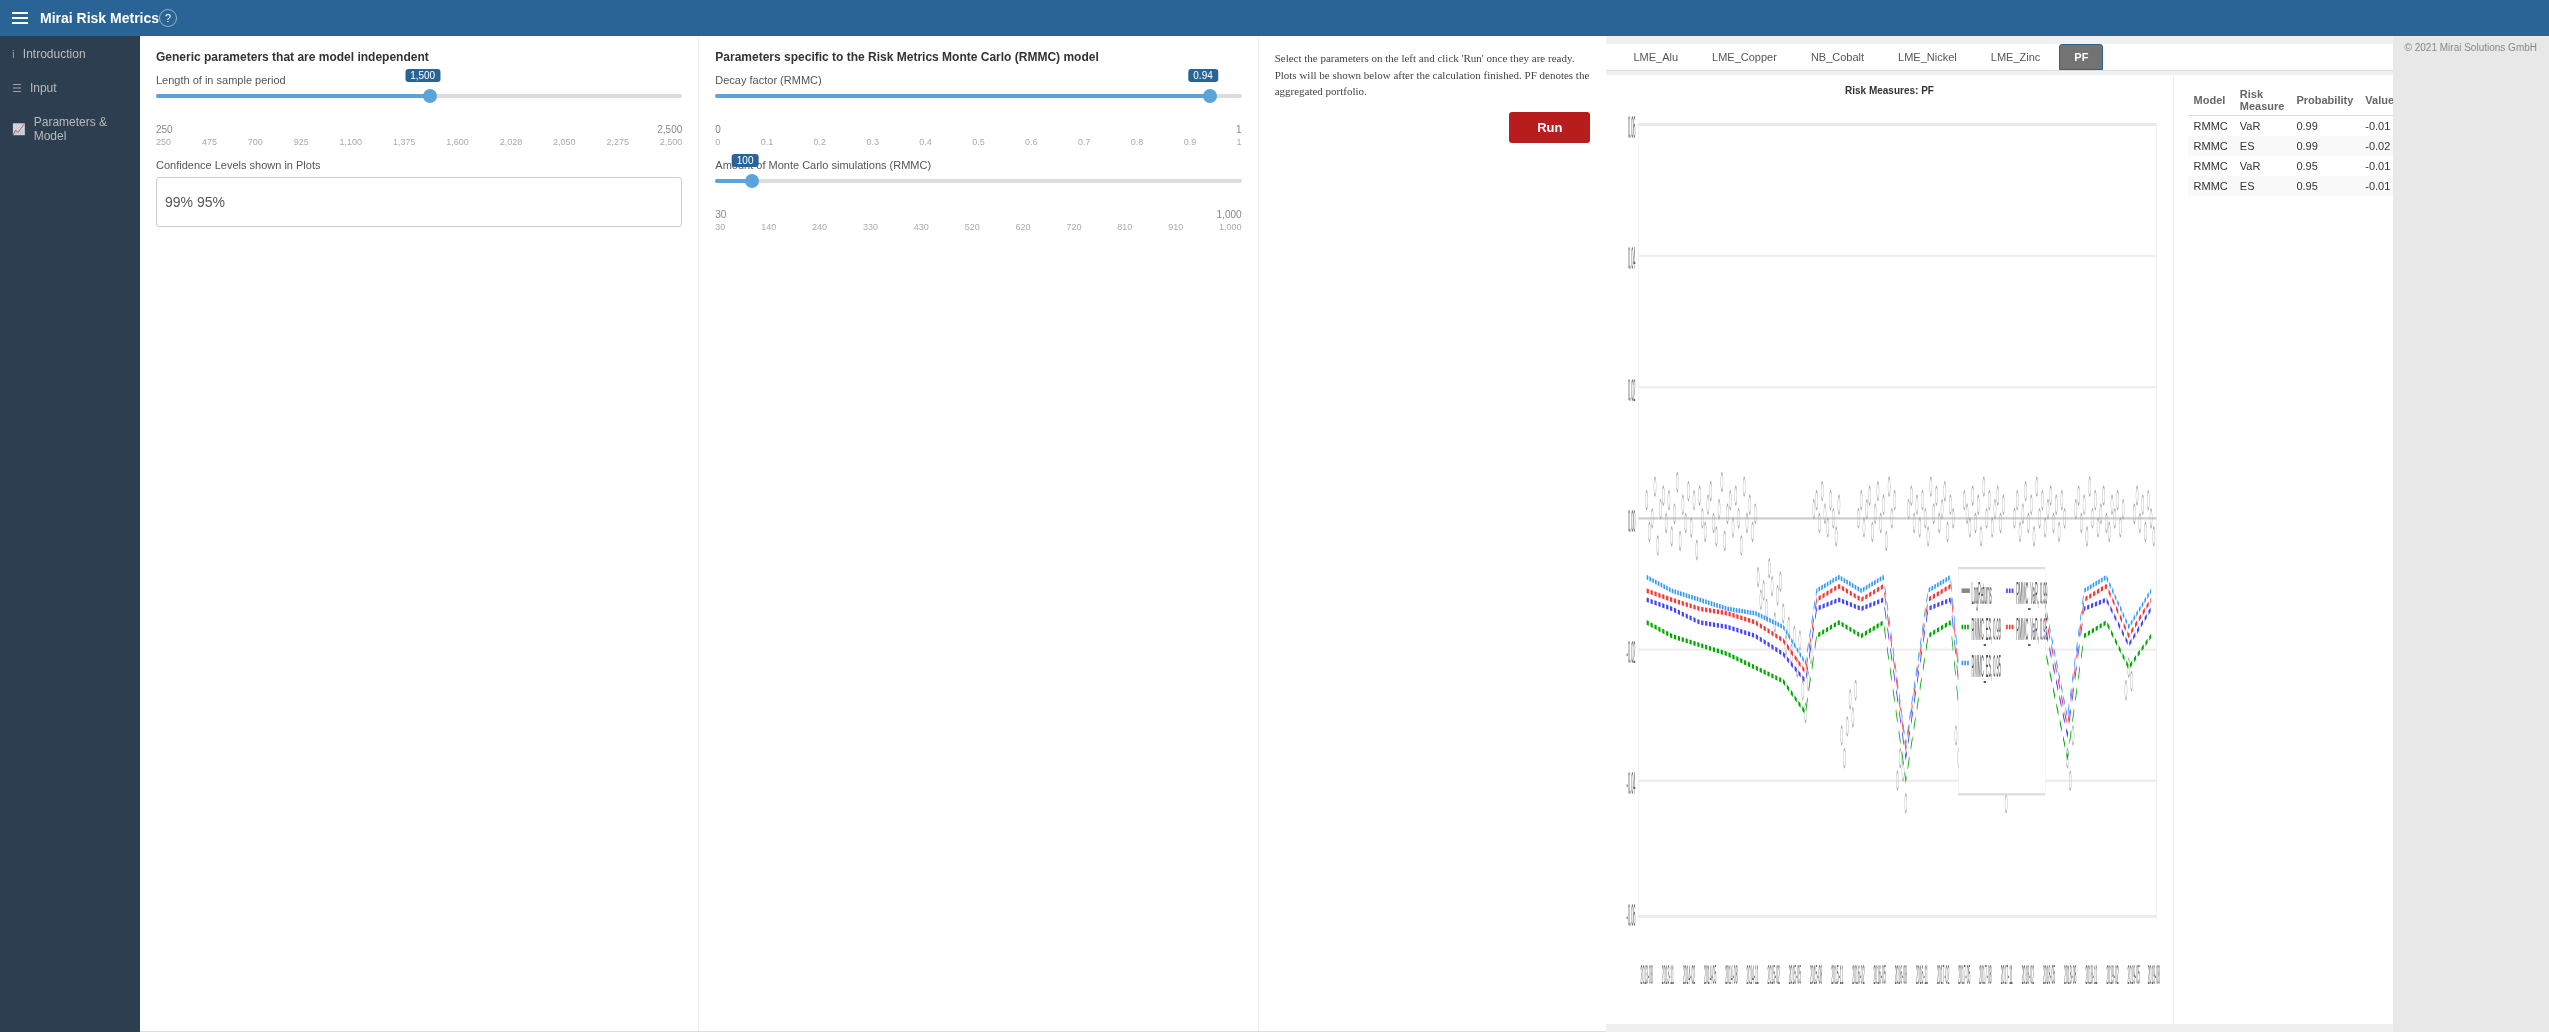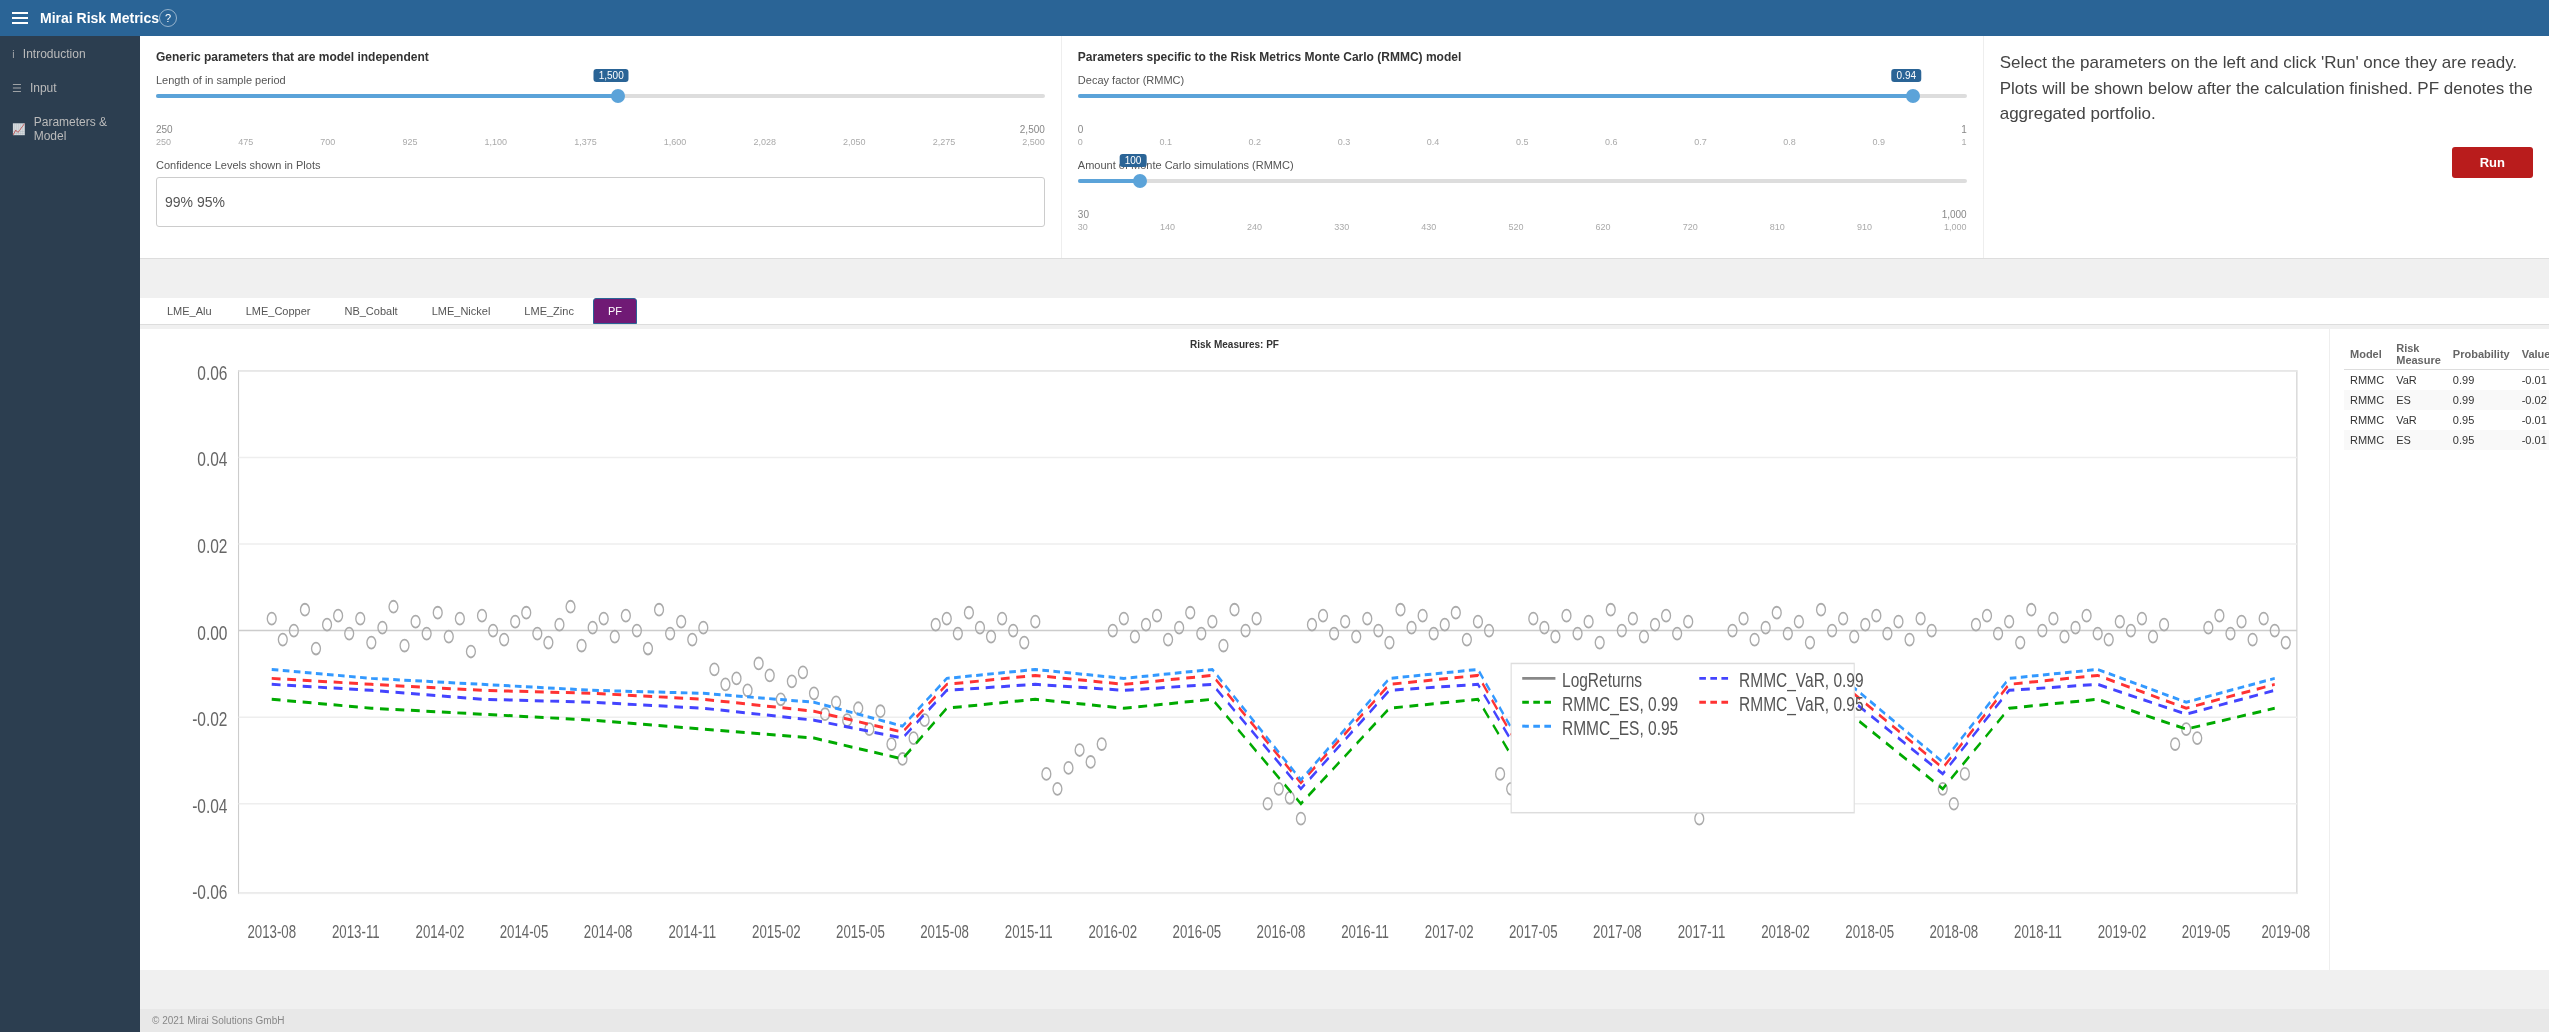--- a/index.html
+++ b/index.html
@@ -42,7 +42,7 @@
     .sidebar-icon { font-size: 11px; opacity: 0.8; }
 
     
-    .content-area { flex: 1; display: flex; flex-direction: column; overflow: hidden; gap: 31px; }
+    .content-area { flex: 1; display: flex; flex-direction: row; overflow: hidden; }
 
     
     .params-row {

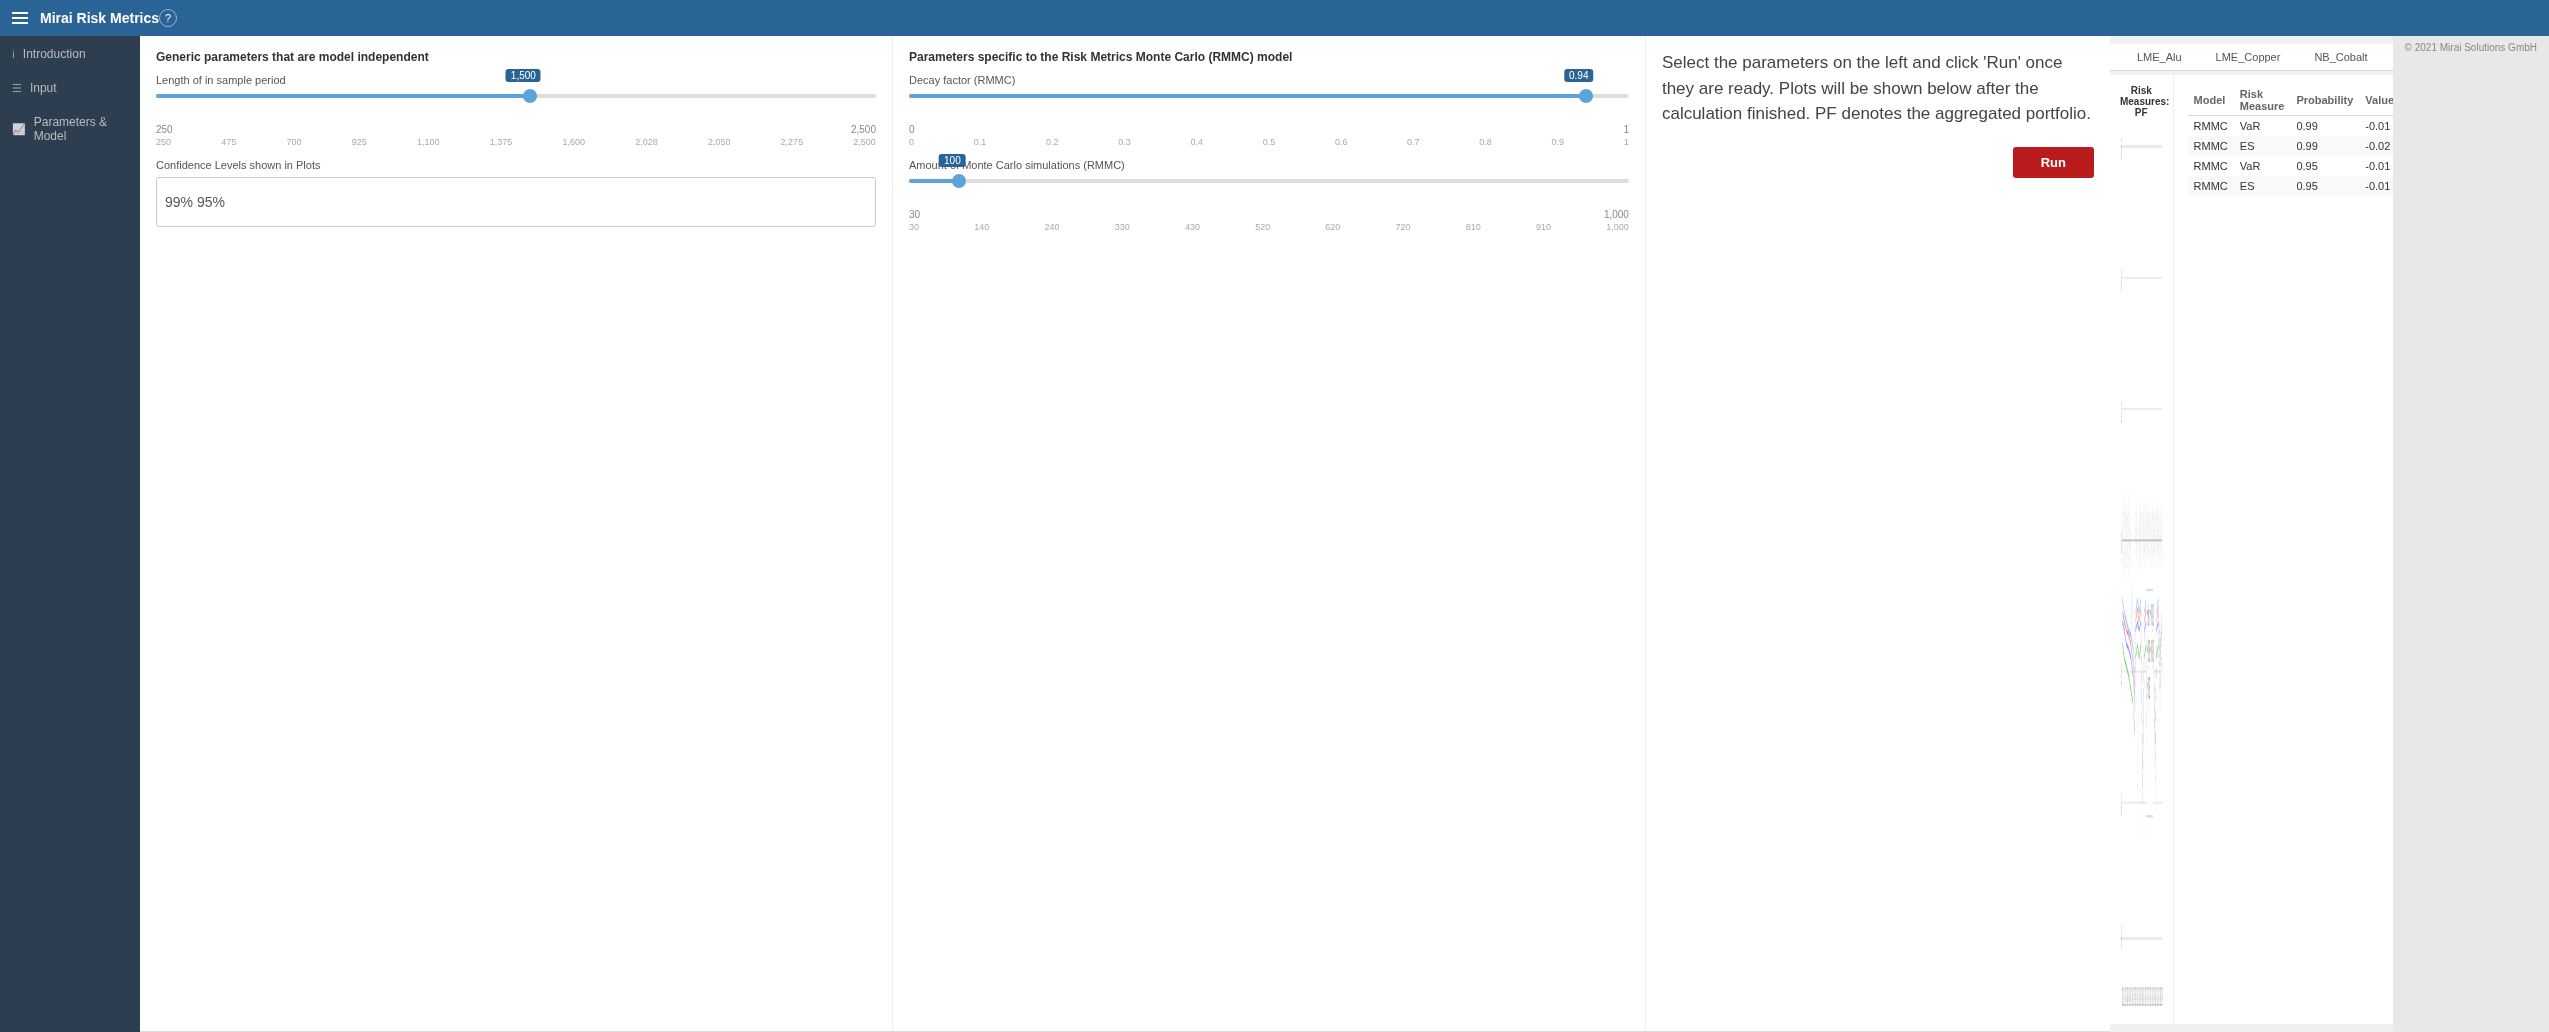--- a/index.html
+++ b/index.html
@@ -130,7 +130,7 @@
       display: flex;
       flex-direction: column;
     }
-    .run-description { font-size: 17px; color: #444; line-height: 1.5; margin-bottom: 20px; }
+    .run-description { font-size: 11px; color: #444; line-height: 1.5; margin-bottom: 12px; font-family: Liberation Serif, serif; }
     .run-button {
       background: #b91c1c;
       color: white;

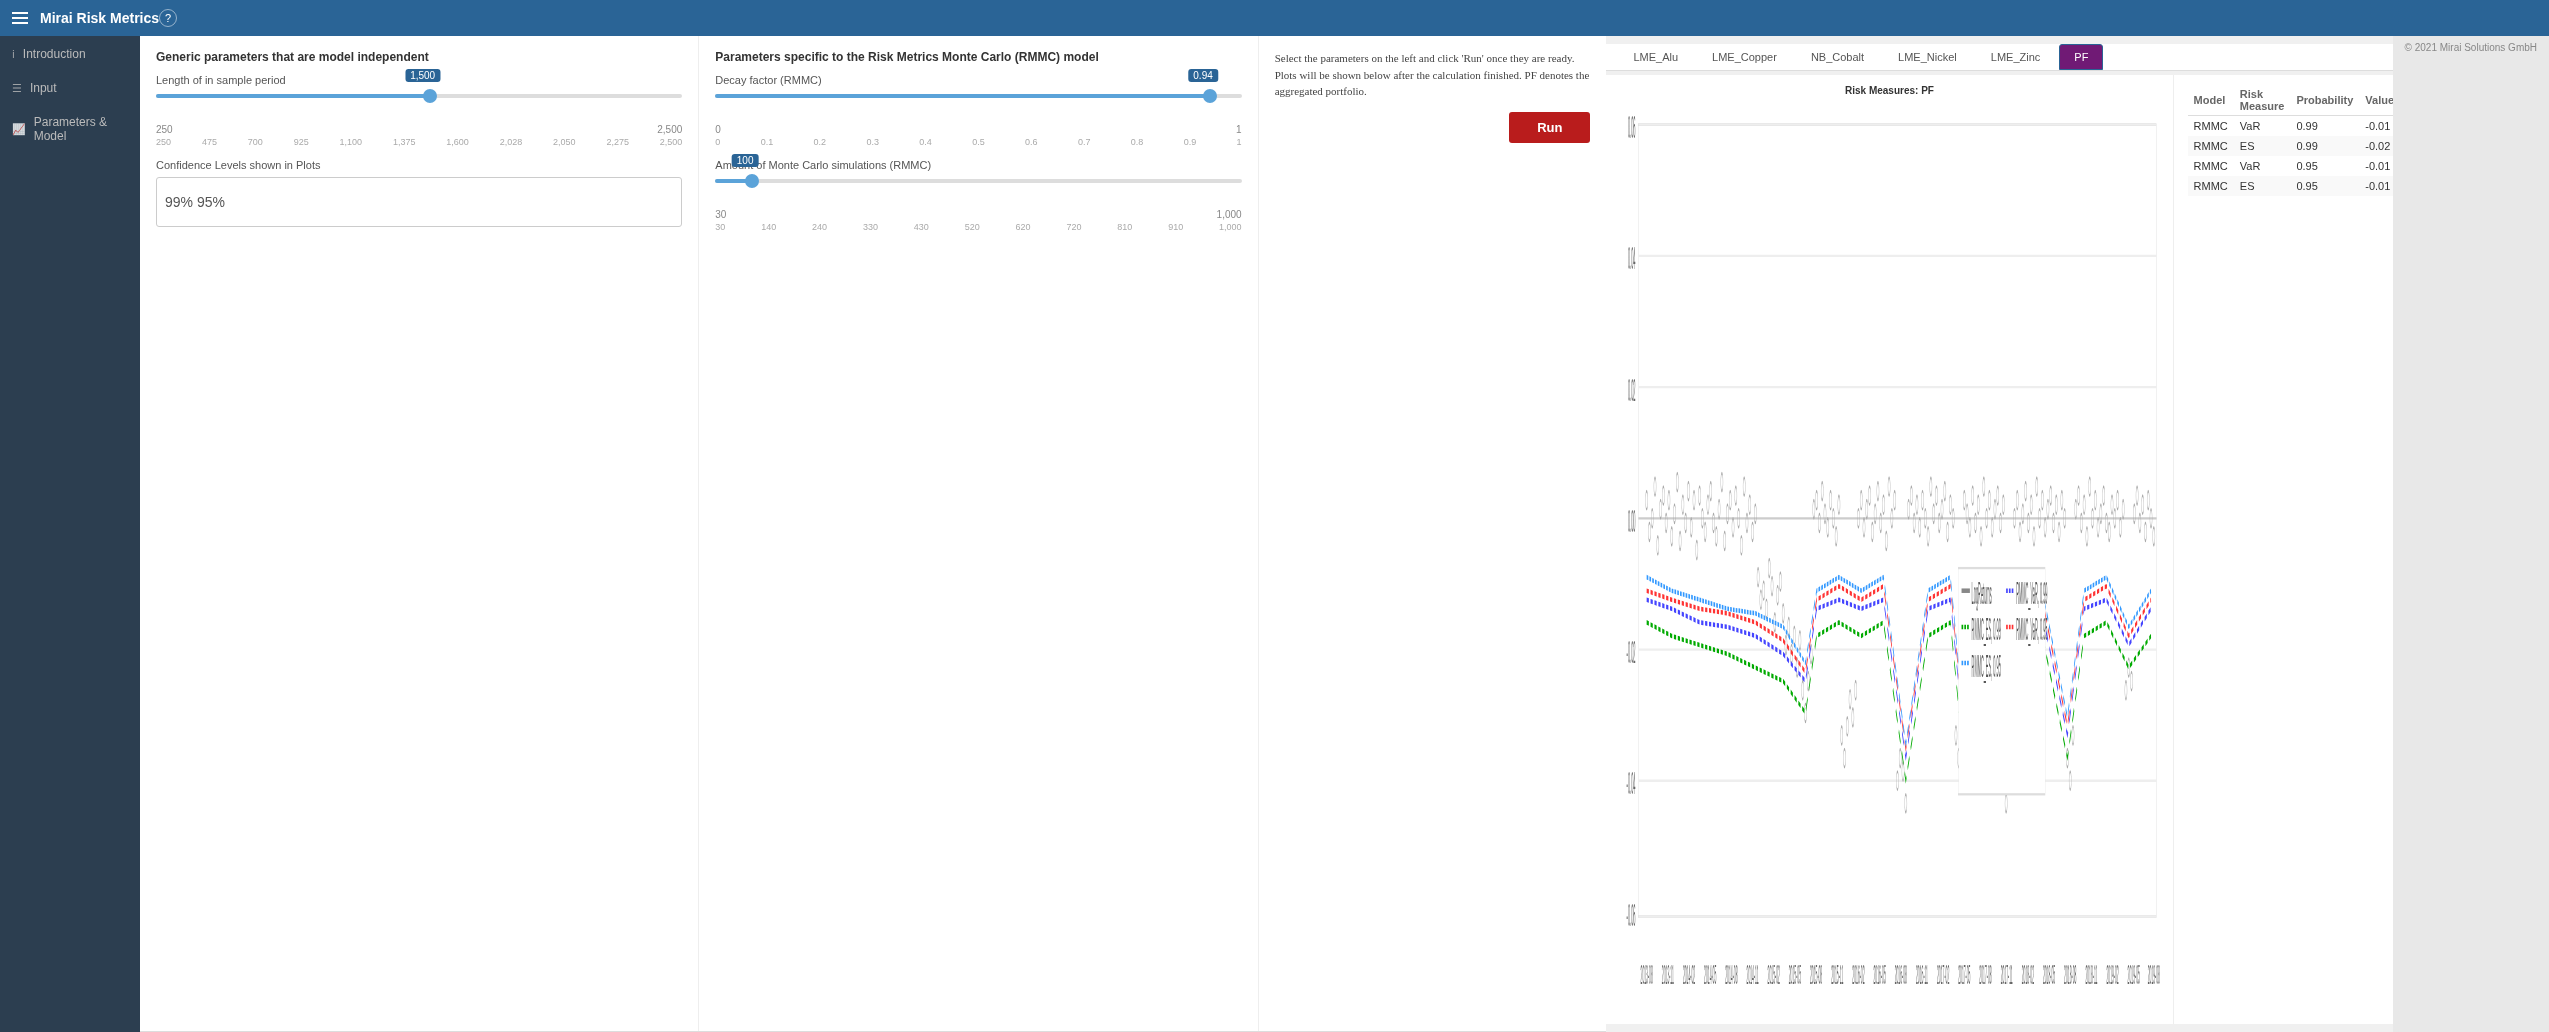--- a/index.html
+++ b/index.html
@@ -166,9 +166,10 @@
       background: transparent;
     }
     .tab.active {
-      background: #701a75;
+      background: #737373;
       color: white;
       border-color: #2a6496;
+      font-weight: bold;
     }
 
     

